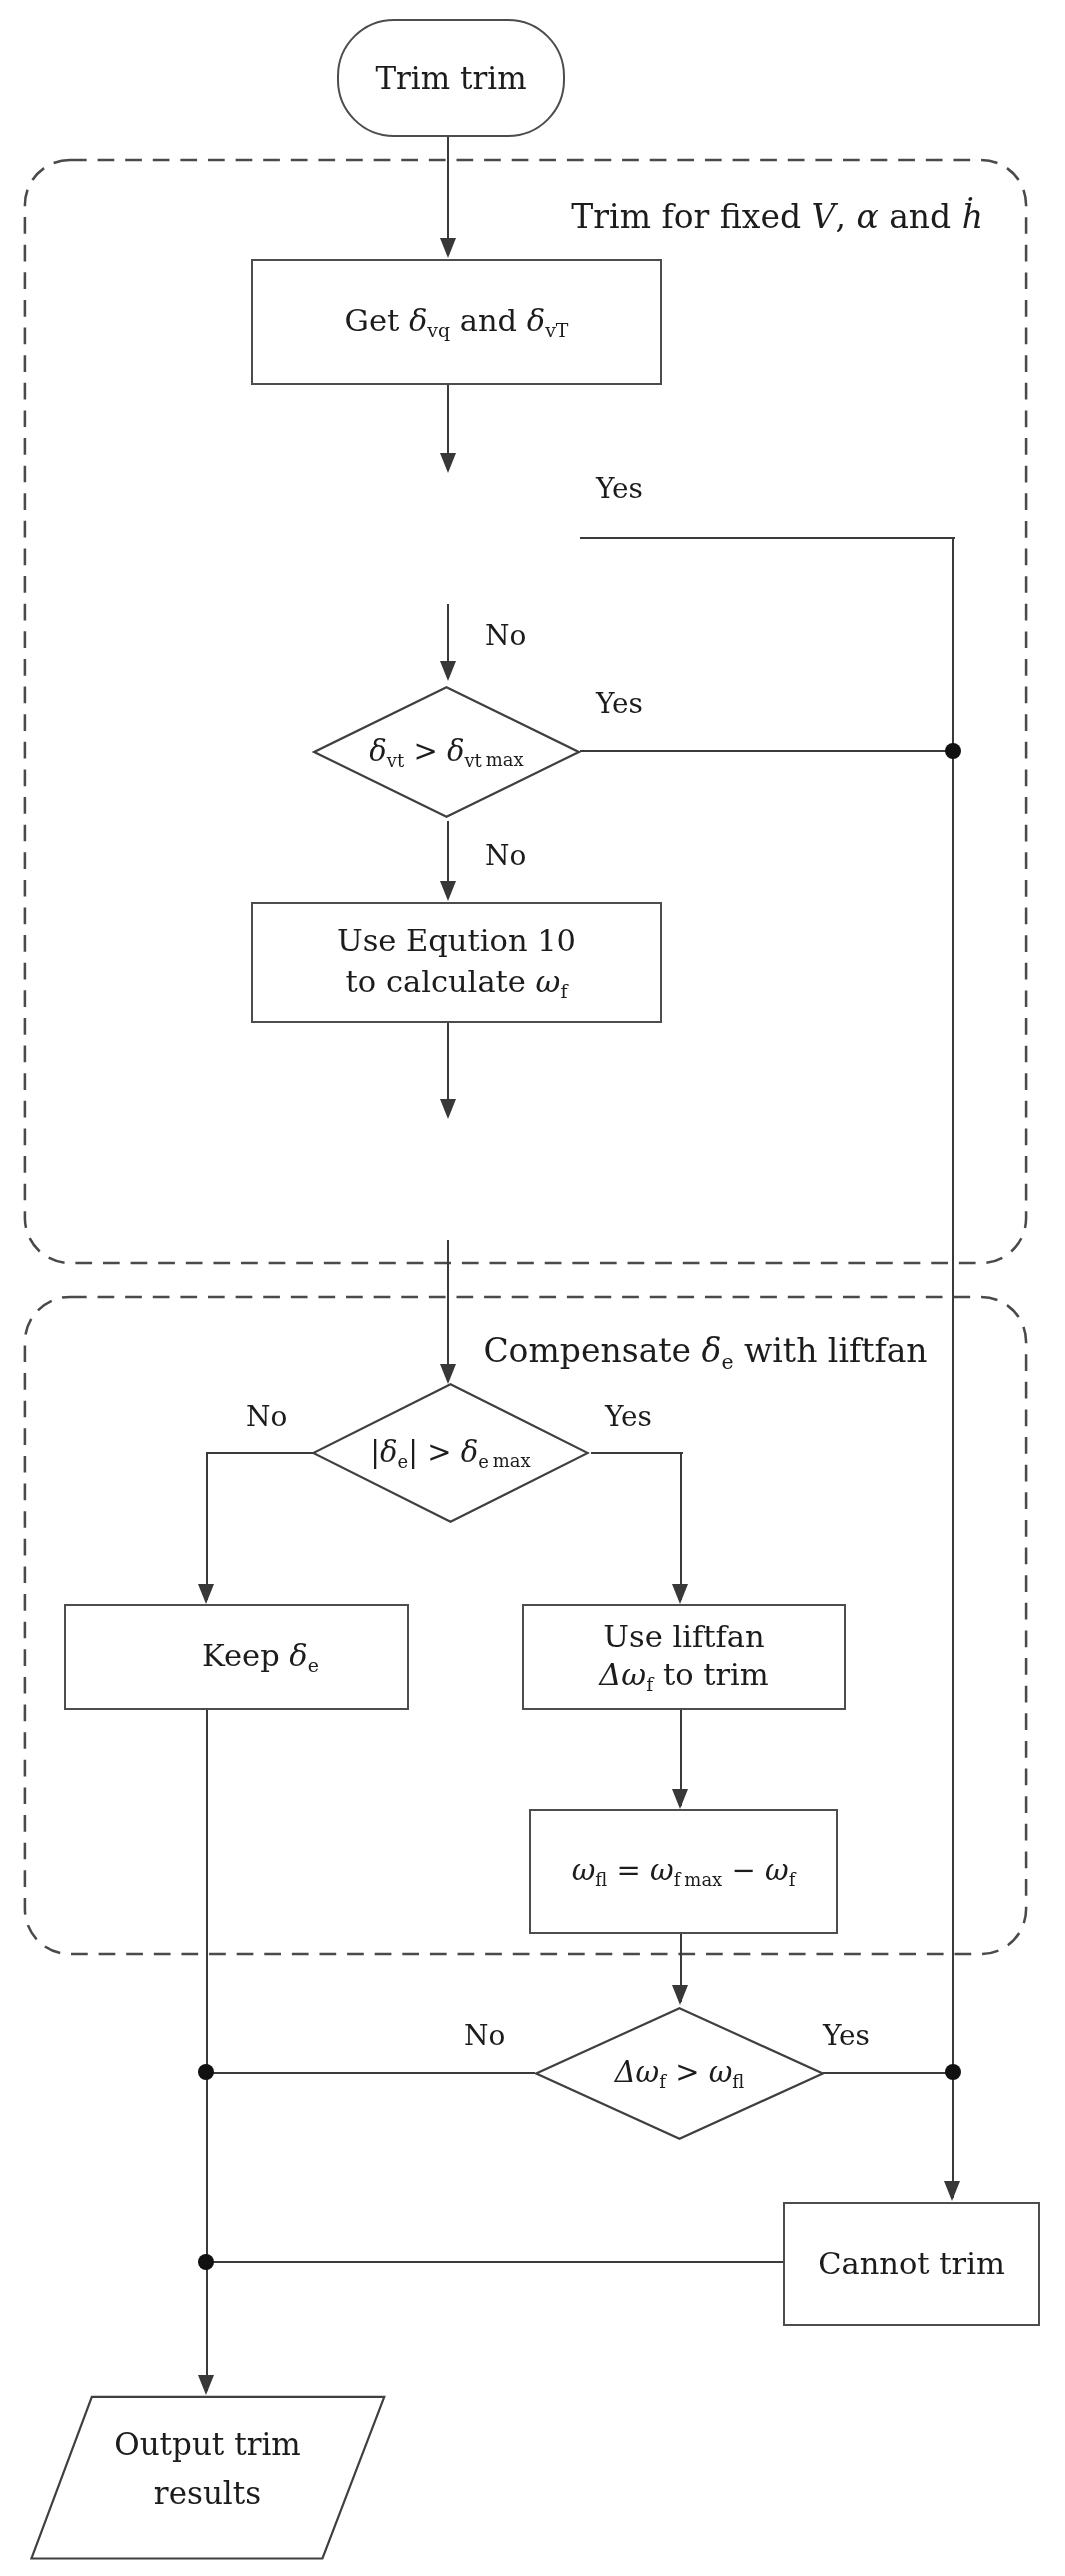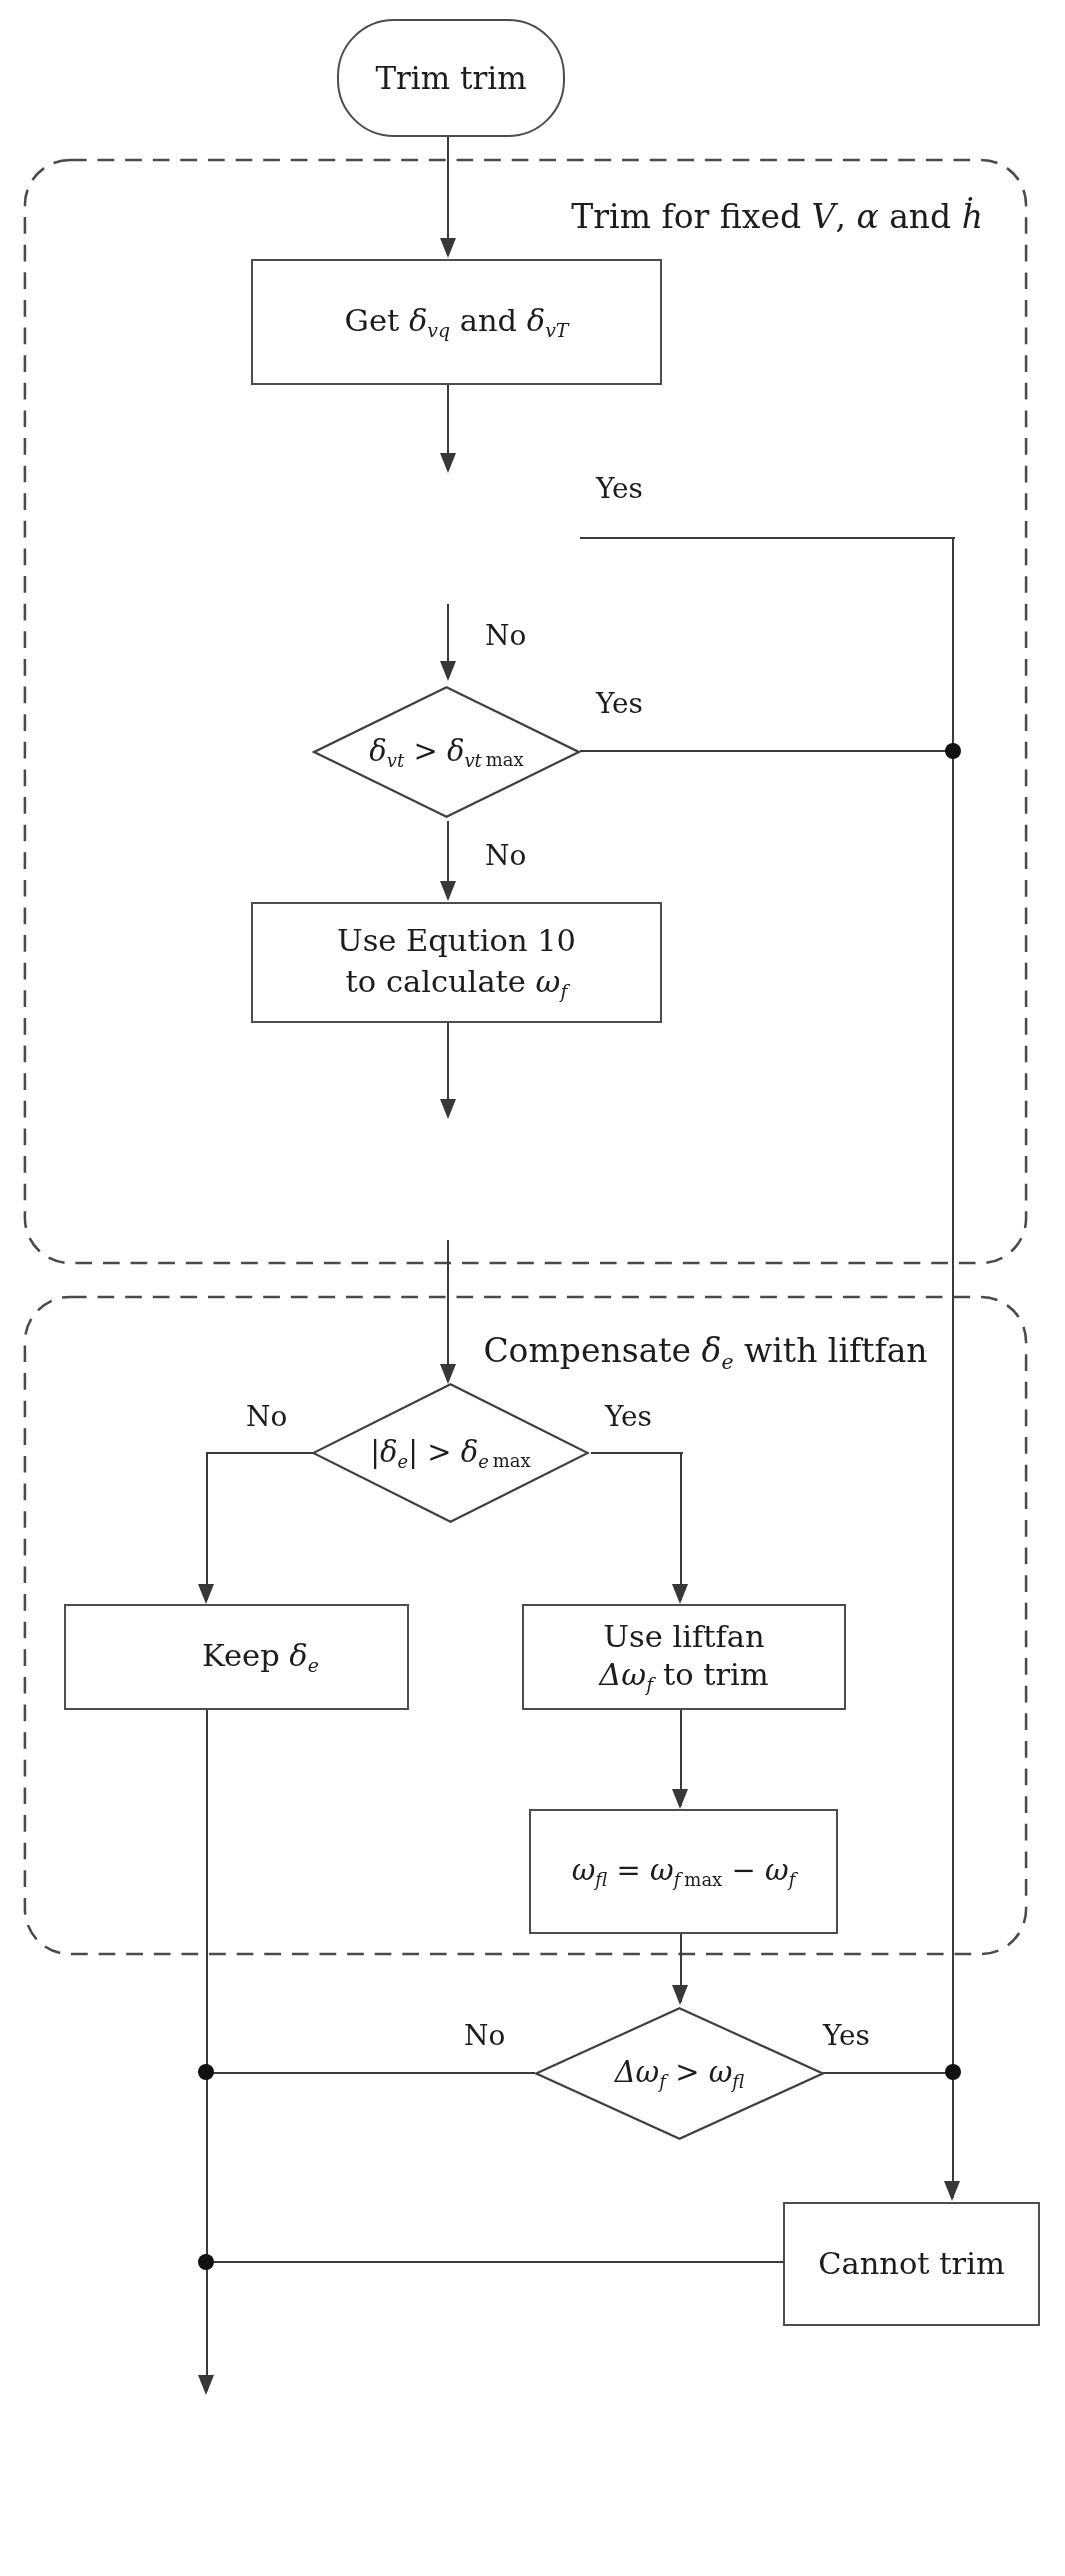--- a/index.html
+++ b/index.html
@@ -35,7 +35,7 @@
   .region-label { position:absolute; font-size:33px; }
   .edge-label { position:absolute; font-size:28px; }
   .m { font-style:italic; }
-  .sub { font-size:0.62em; font-style:italic; vertical-align:-0.32em; }
+  .sub { font-size:0.62em; vertical-align:-0.32em; }
   .rm { font-style:normal; margin-left:0.22em; }
 </style>
 </head>

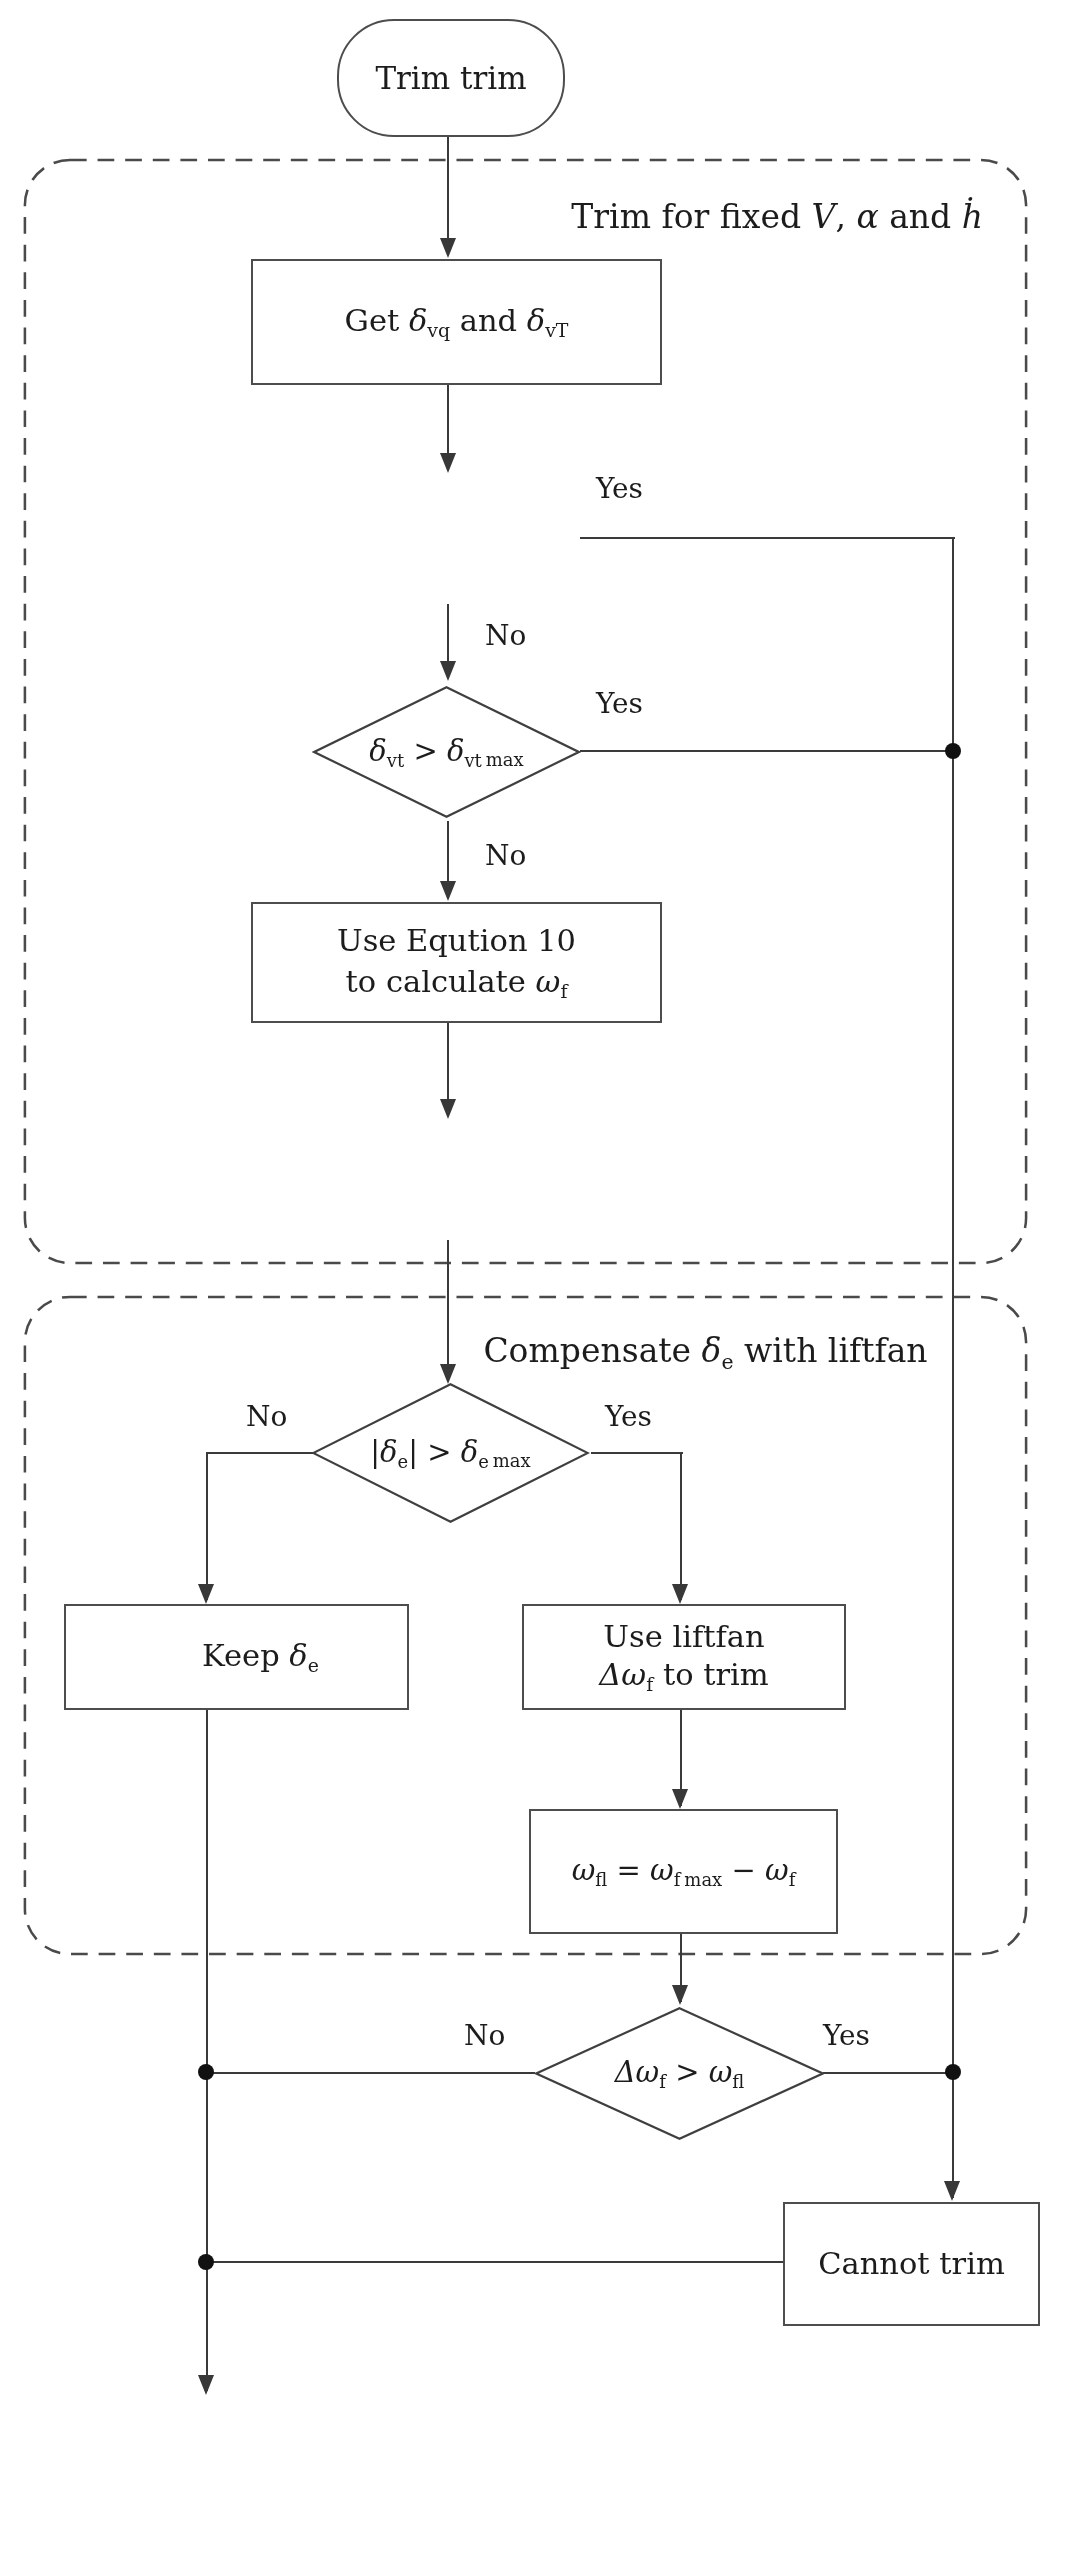--- a/index.html
+++ b/index.html
@@ -170,6 +170,15 @@
     <span>Cannot trim</span>
   </div>
 
+  <div class="para" style="left:22px; top:2391px; width:371px; height:174px;">
+    <svg viewBox="0 0 510 240" preserveAspectRatio="none">
+      <polygon points="96,8 498,8 413,231 13,231" fill="#ffffff" stroke="#3f3f3f" stroke-width="3"></polygon>
+    </svg>
+    <div class="ptext" style="left:40px; top:29px; width:291px;">
+      <span>Output trim</span><br>
+      <span>results</span>
+    </div>
+  </div>
 
 </div>
 

